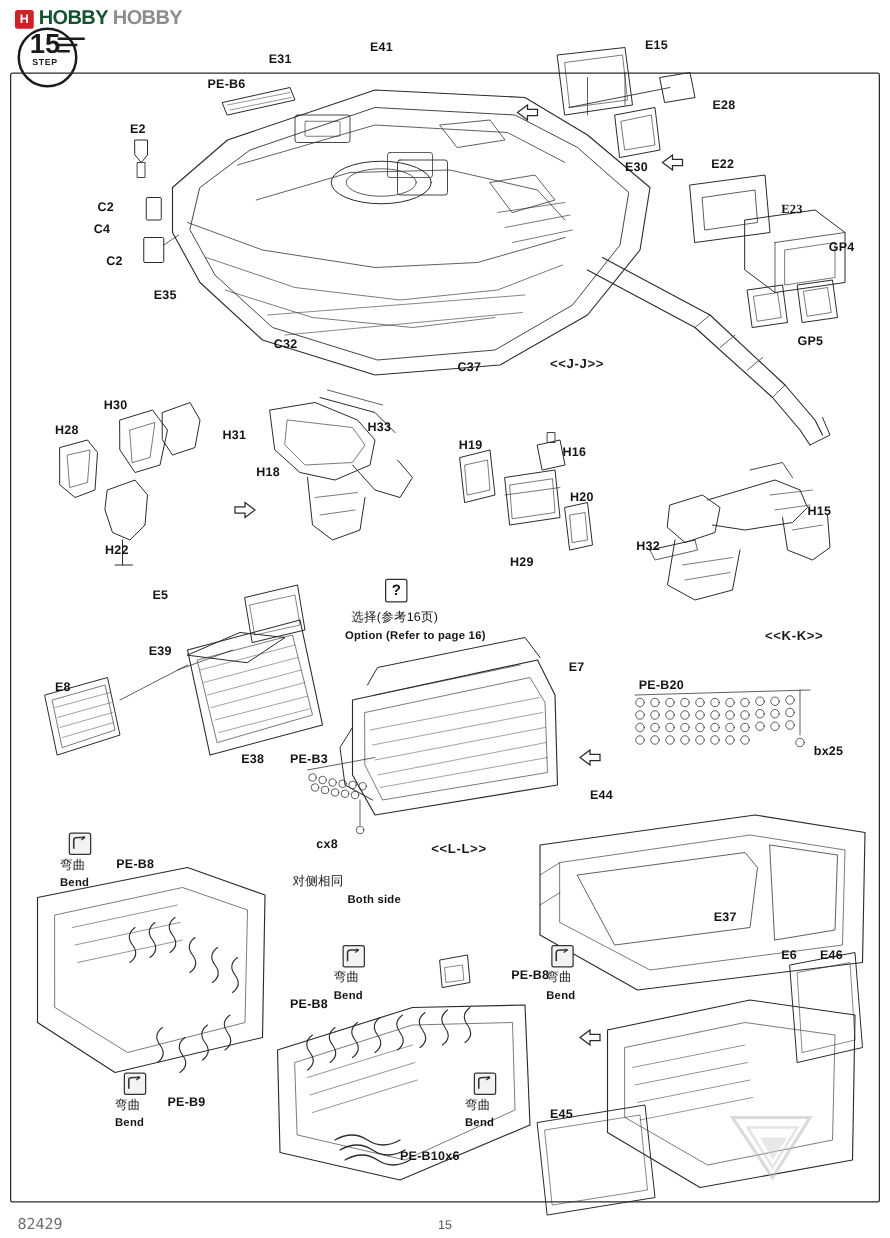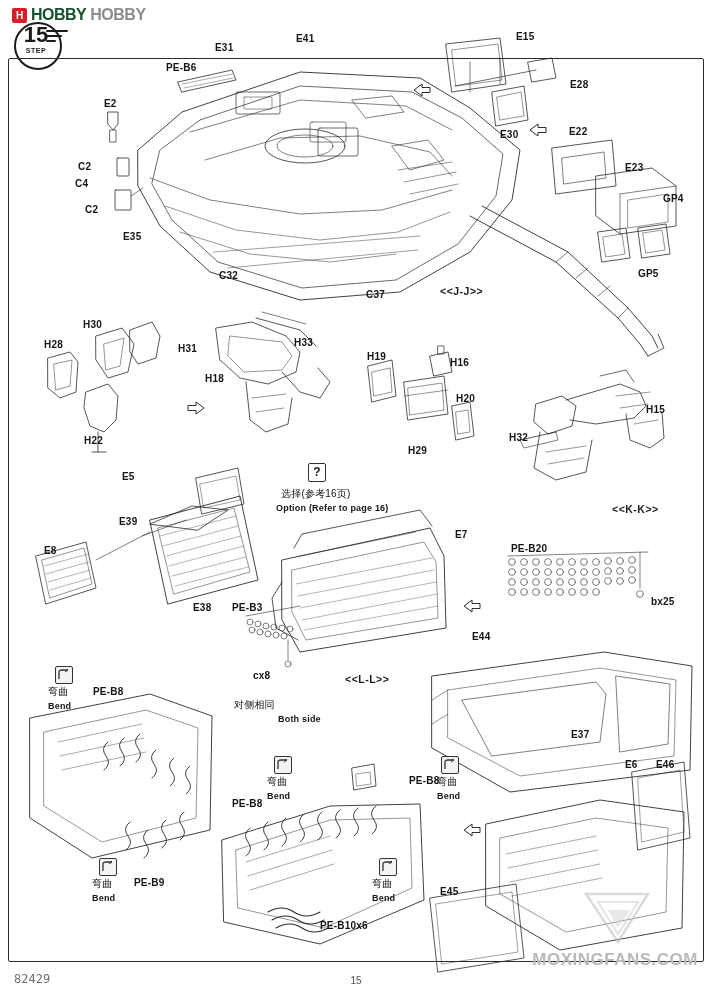--- a/index.html
+++ b/index.html
@@ -380,7 +380,7 @@
   <div class="lbl" style="left:570px;top:79px;">E28</div>
   <div class="lbl" style="left:500px;top:129px;">E30</div>
   <div class="lbl" style="left:569px;top:126px;">E22</div>
-  <div class="lbl" style="left:625px;top:162px;">E23</div>
+  <div class="lbl" style="left:625px;top:162px;font-family:Liberation Serif, serif;">E23</div>
   <div class="lbl" style="left:663px;top:193px;">GP4</div>
   <div class="lbl" style="left:638px;top:268px;">GP5</div>
   <div class="lbl" style="left:44px;top:339px;">H28</div>

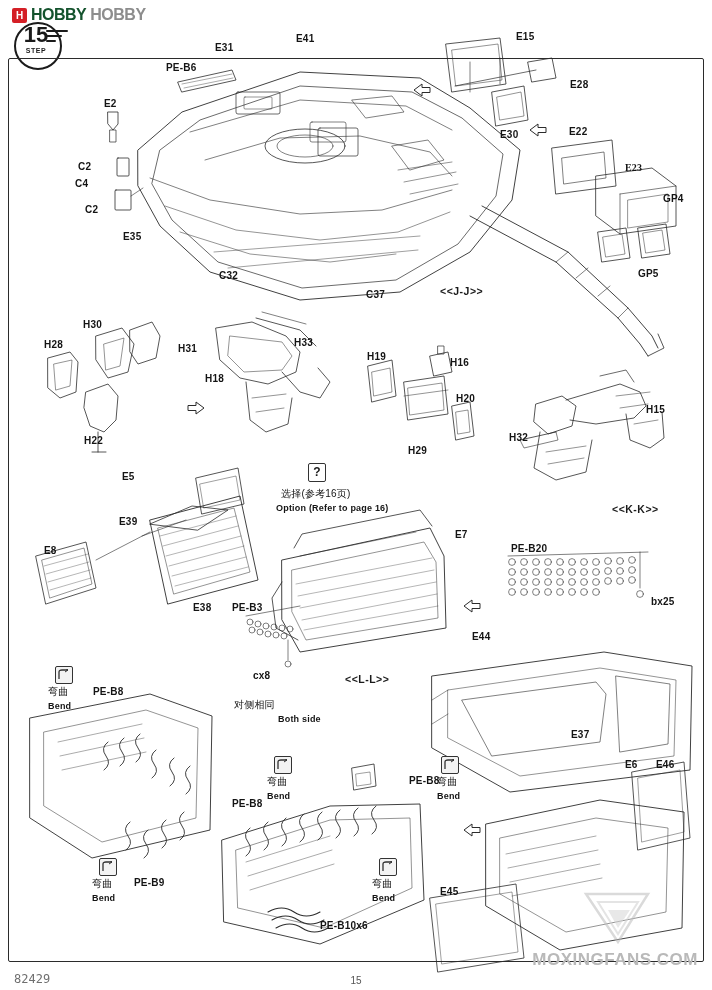--- a/index.html
+++ b/index.html
@@ -476,7 +476,6 @@
     <path d="M16 12 L56 12 L36 44 Z" fill="none" stroke="#cfcfcf" stroke-width="2"></path>
     <path d="M26 20 L48 20 L36 38 Z" fill="#d6d6d6" stroke="none"></path>
   </svg>
-  <div class="wm">MOXINGFANS.COM</div>
 
   <div class="footer-left">82429</div>
   <div class="footer-center">15</div>

